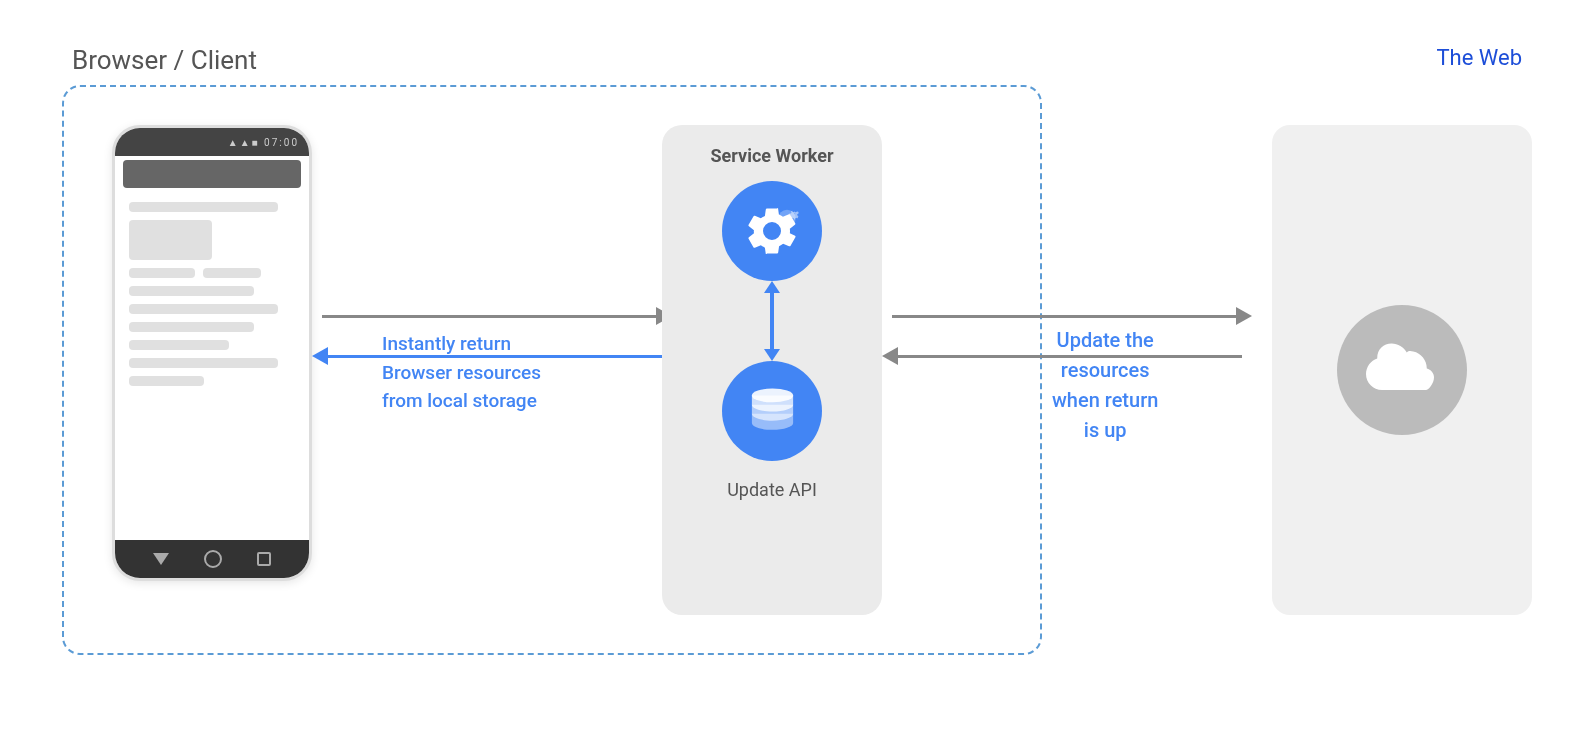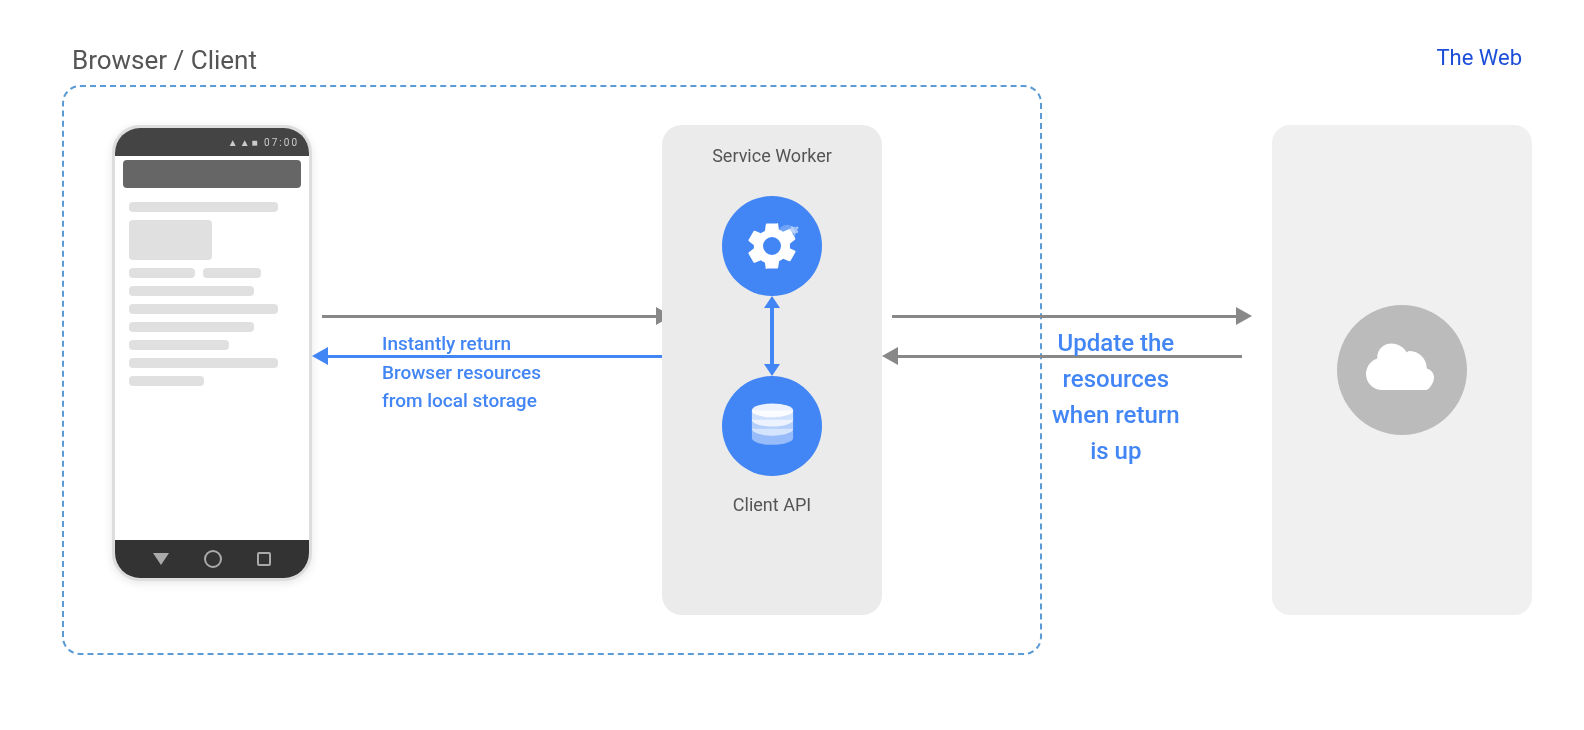--- a/index.html
+++ b/index.html
@@ -171,8 +171,8 @@
     .sw-label {
       font-size: 18px;
       color: #555;
-      margin-bottom: 30px;
-      font-weight: 400;
+      margin-bottom: 15px;
+      font-weight: 700;
     }
 
     

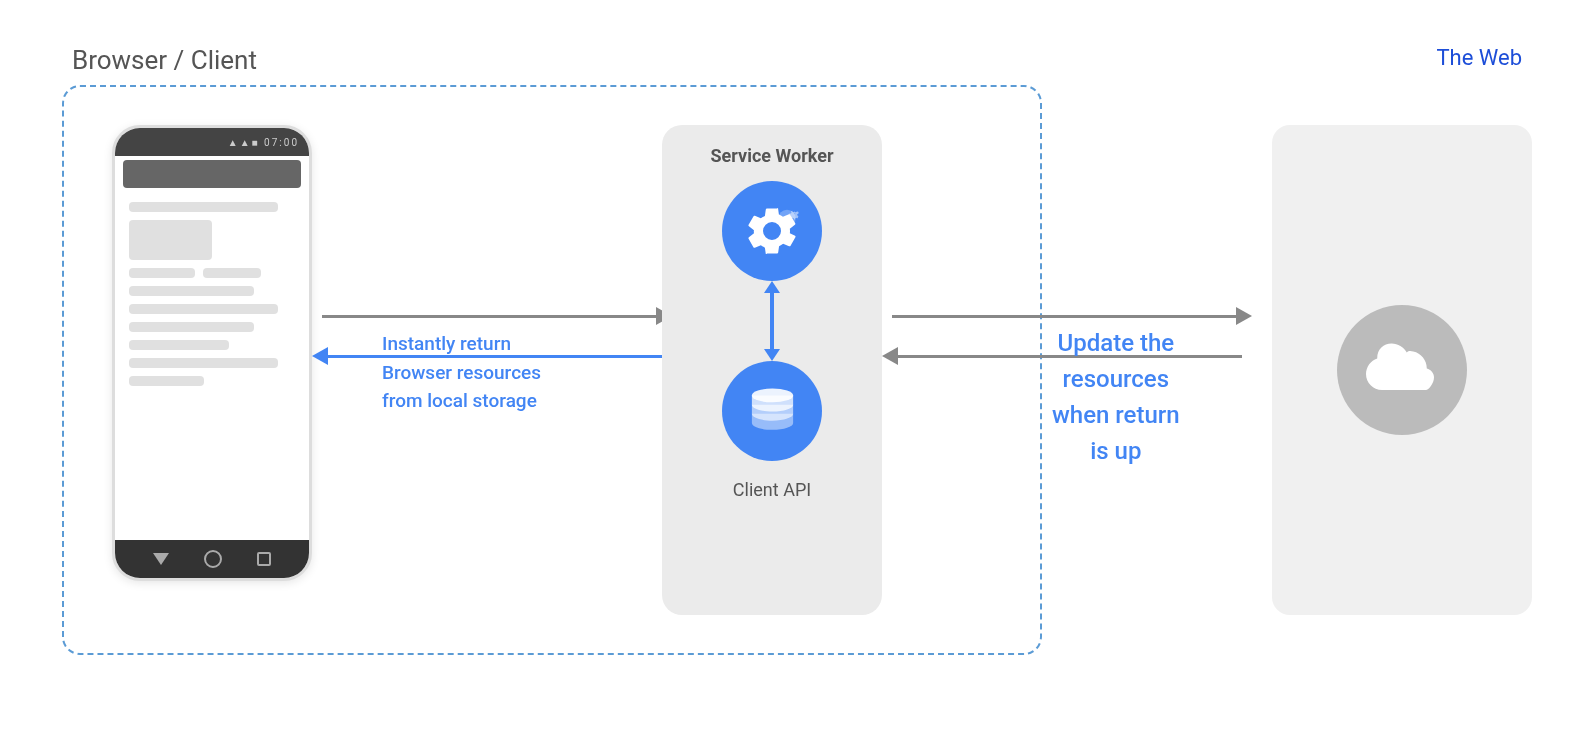--- a/index.html
+++ b/index.html
@@ -359,7 +359,7 @@
       left: 1010px;
       text-align: center;
       color: #4285f4;
-      font-size: 24px;
+      font-size: 20px;
       font-weight: 500;
       line-height: 1.5;
     }

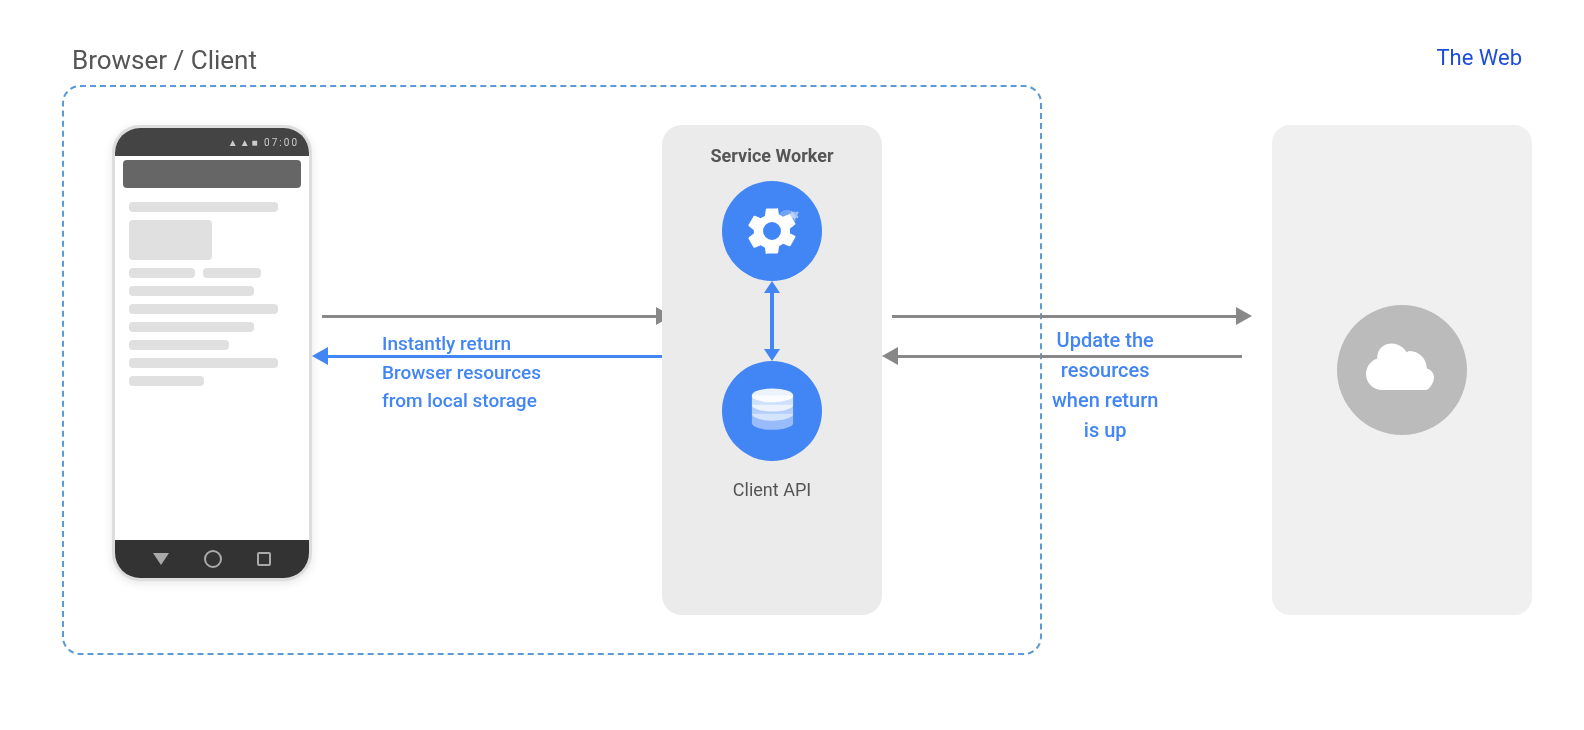--- a/index.html
+++ b/index.html
@@ -444,7 +444,7 @@
       </svg>
     </div>
 
-    <div class="cache-label">Client API</div>
+    <div class="cache-label">Update API</div>
   </div>
 
   <div class="arrow-right-sw-web"></div>

